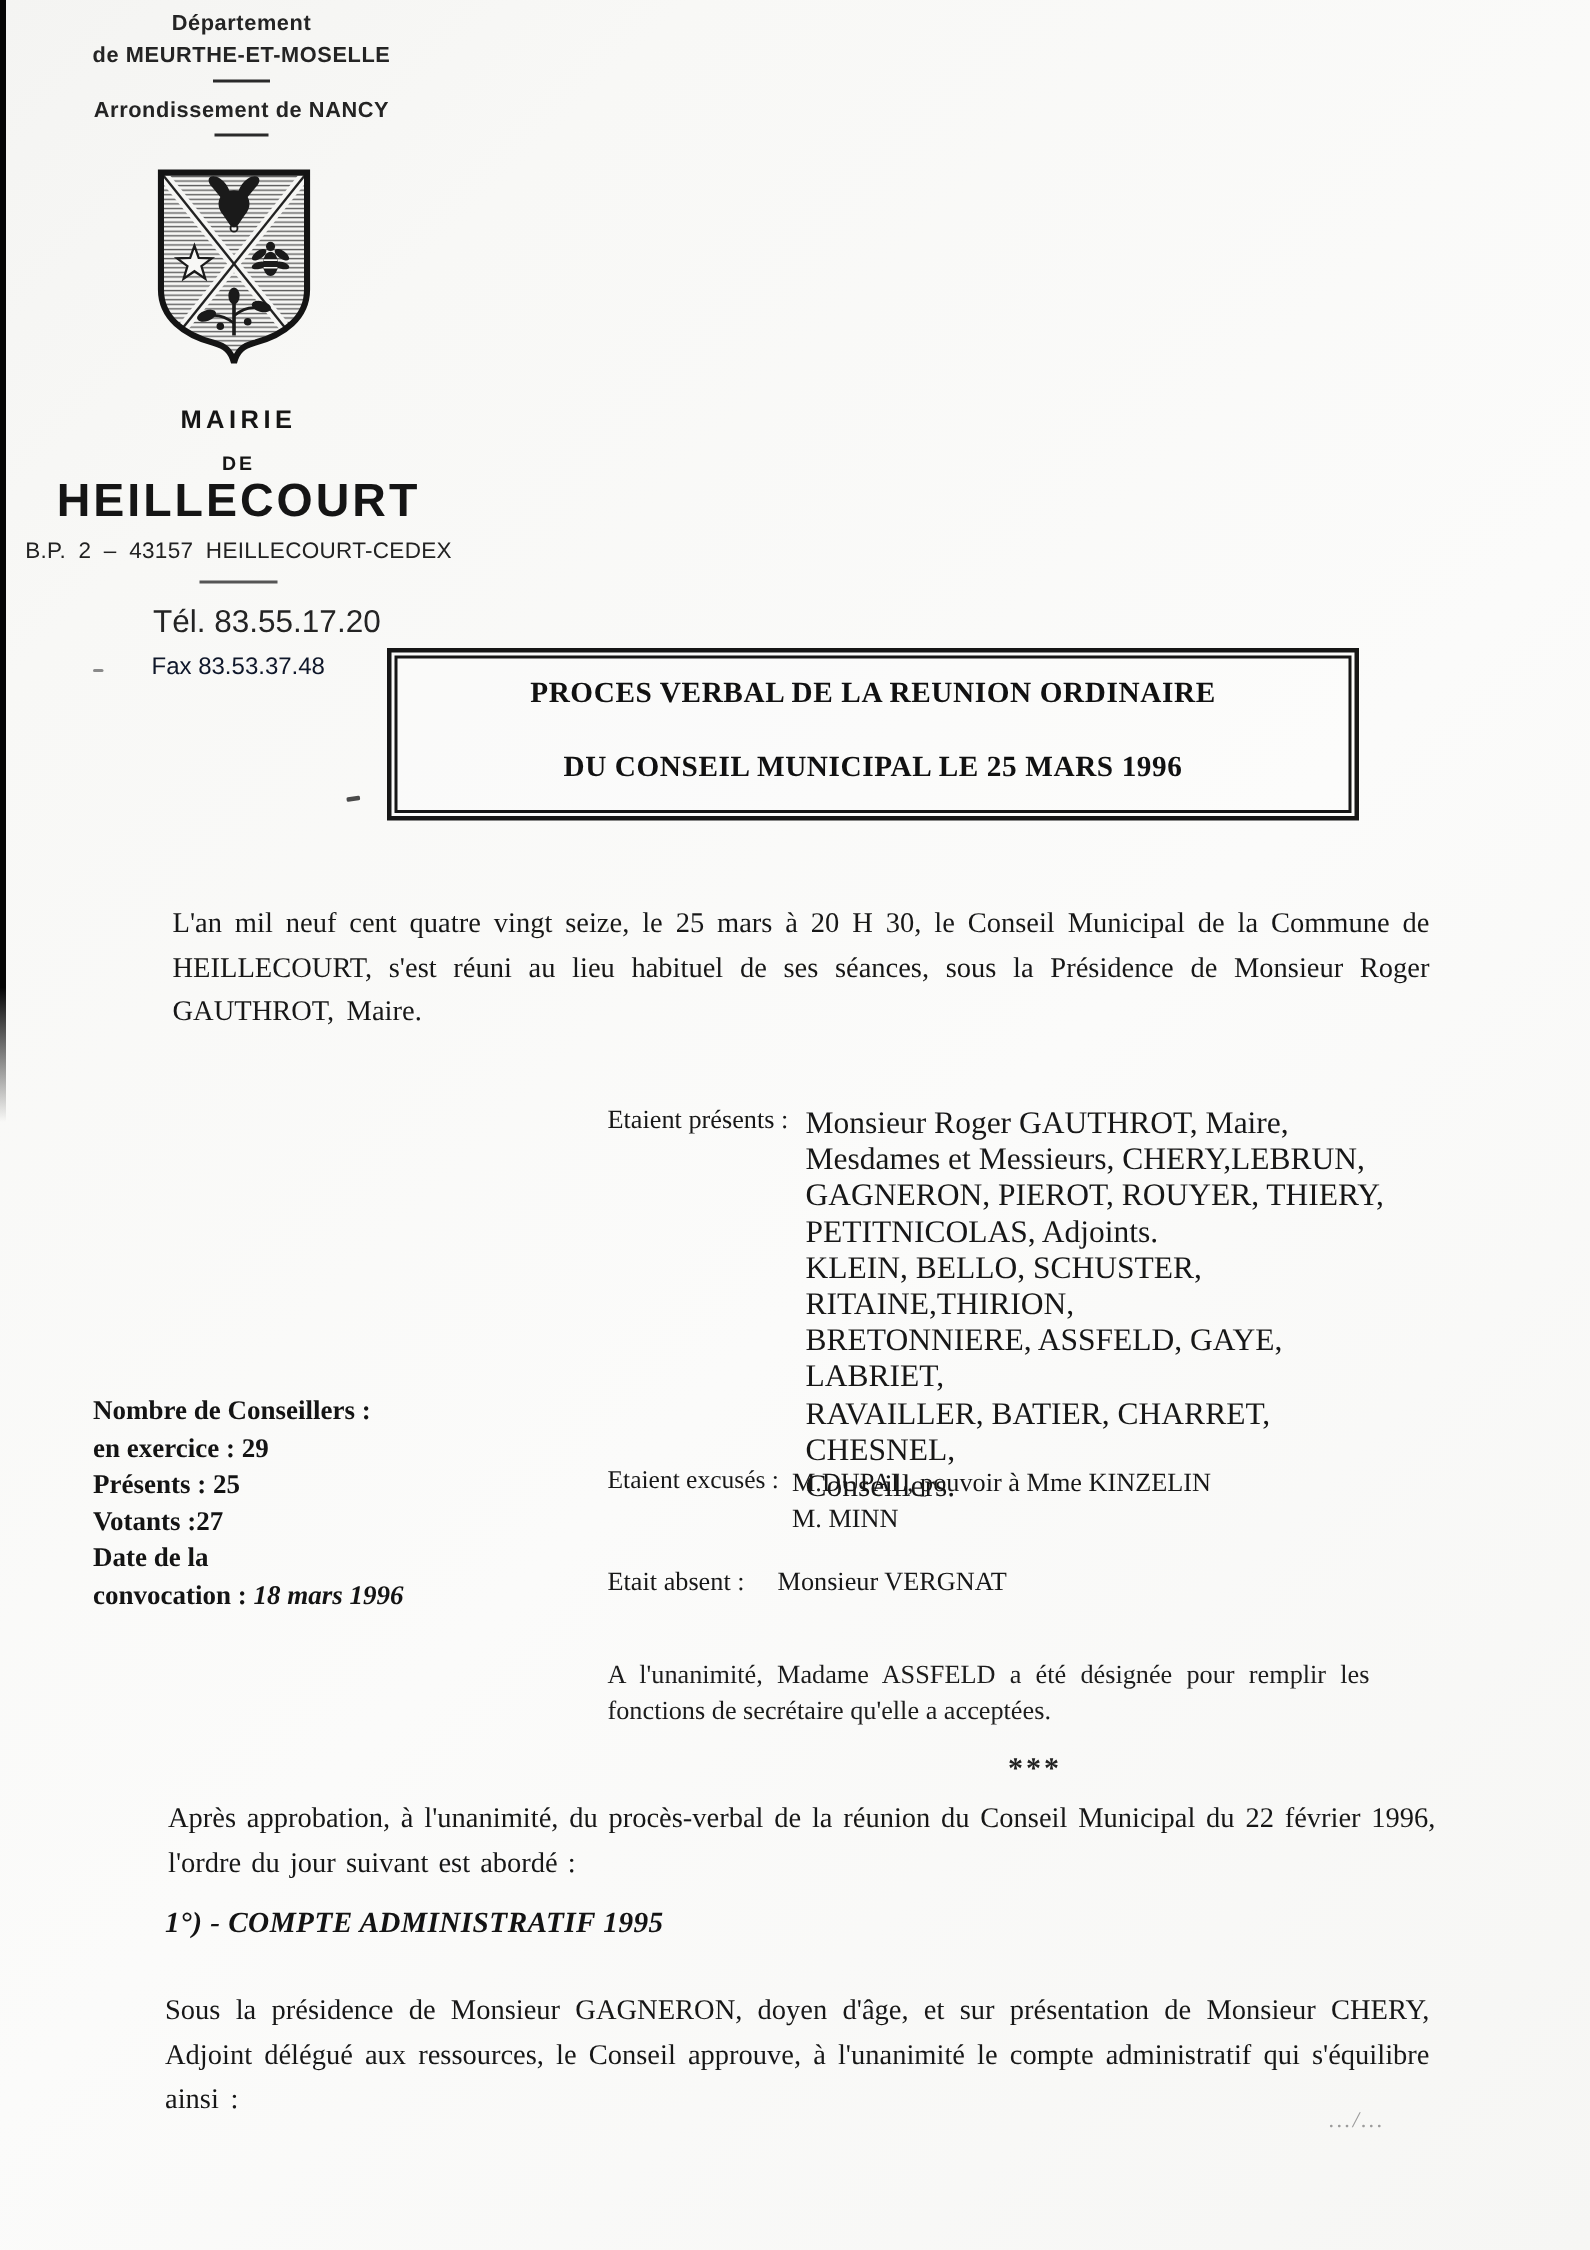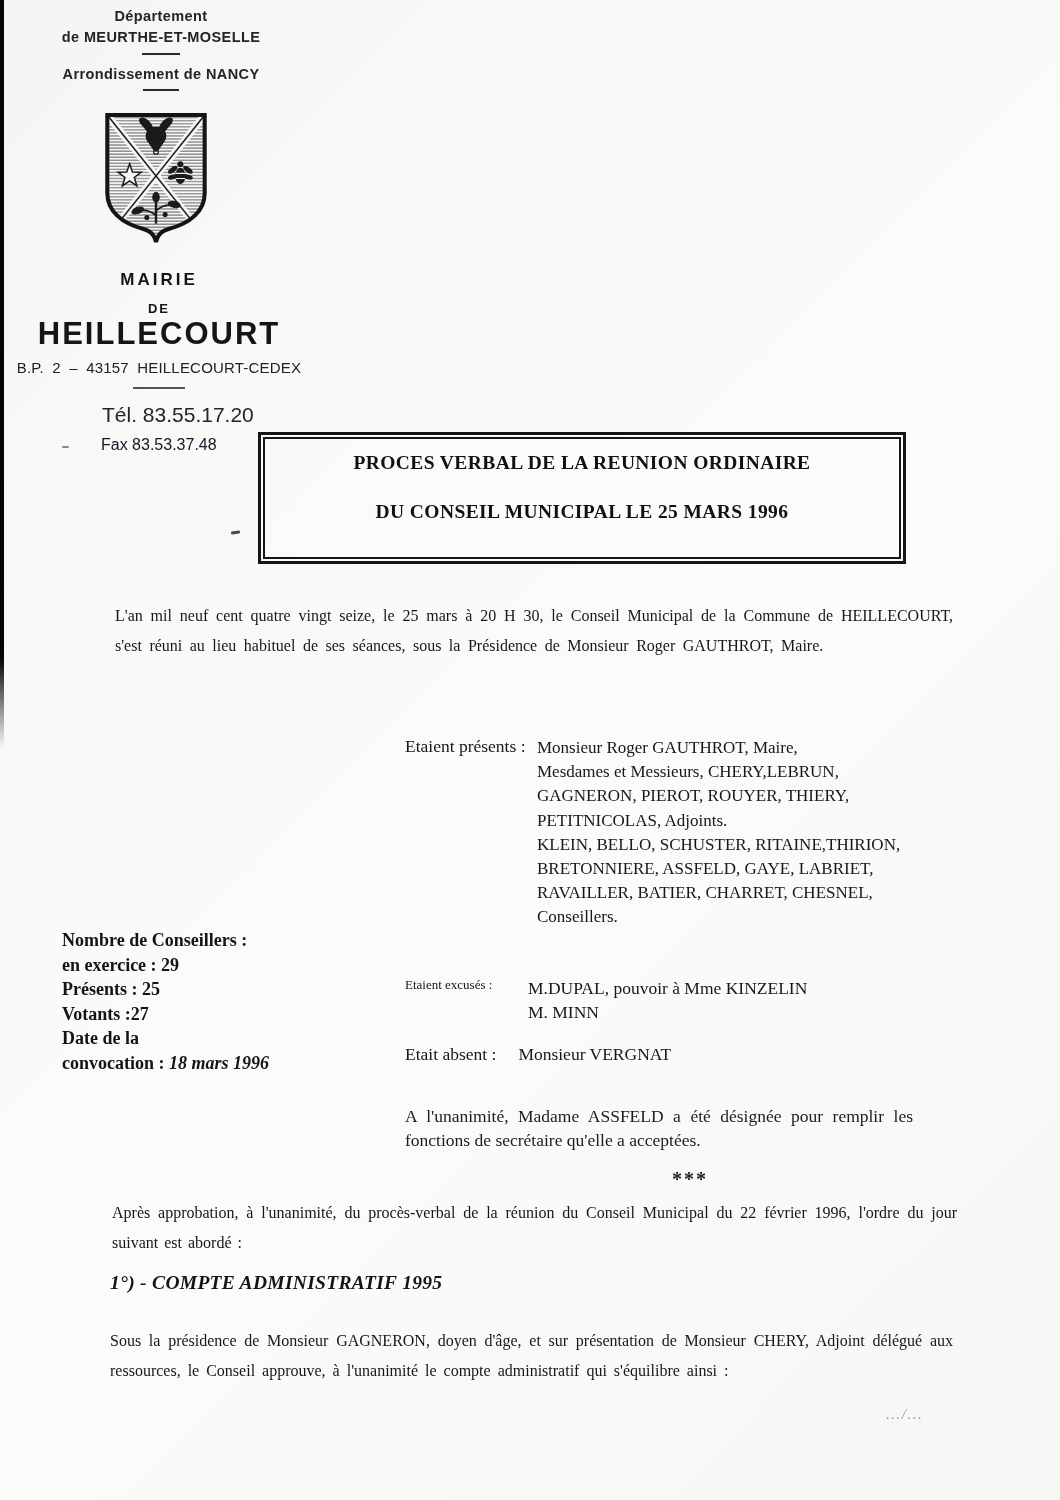--- a/index.html
+++ b/index.html
@@ -36,7 +36,7 @@
 
   .title-box{left:258px;top:432px;width:648px;box-sizing:border-box;
     border:3.5px solid #161616;padding:2px;background:rgba(255,255,255,.25);}
-  .title-box-inner{border:2px solid #161616;padding:13px 8px 34px;text-align:center;}
+  .title-box-inner{border:2px solid #161616;padding:13px 8px 17px;text-align:center;}
   .title-line{font-size:19.5px;font-weight:700;letter-spacing:.4px;color:#111;}
   .title-line + .title-line{margin-top:27px;}
   .box-dash{left:231px;top:531px;width:9px;height:2.5px;background:#4a4a4a;transform:rotate(-8deg);border-radius:1px;}

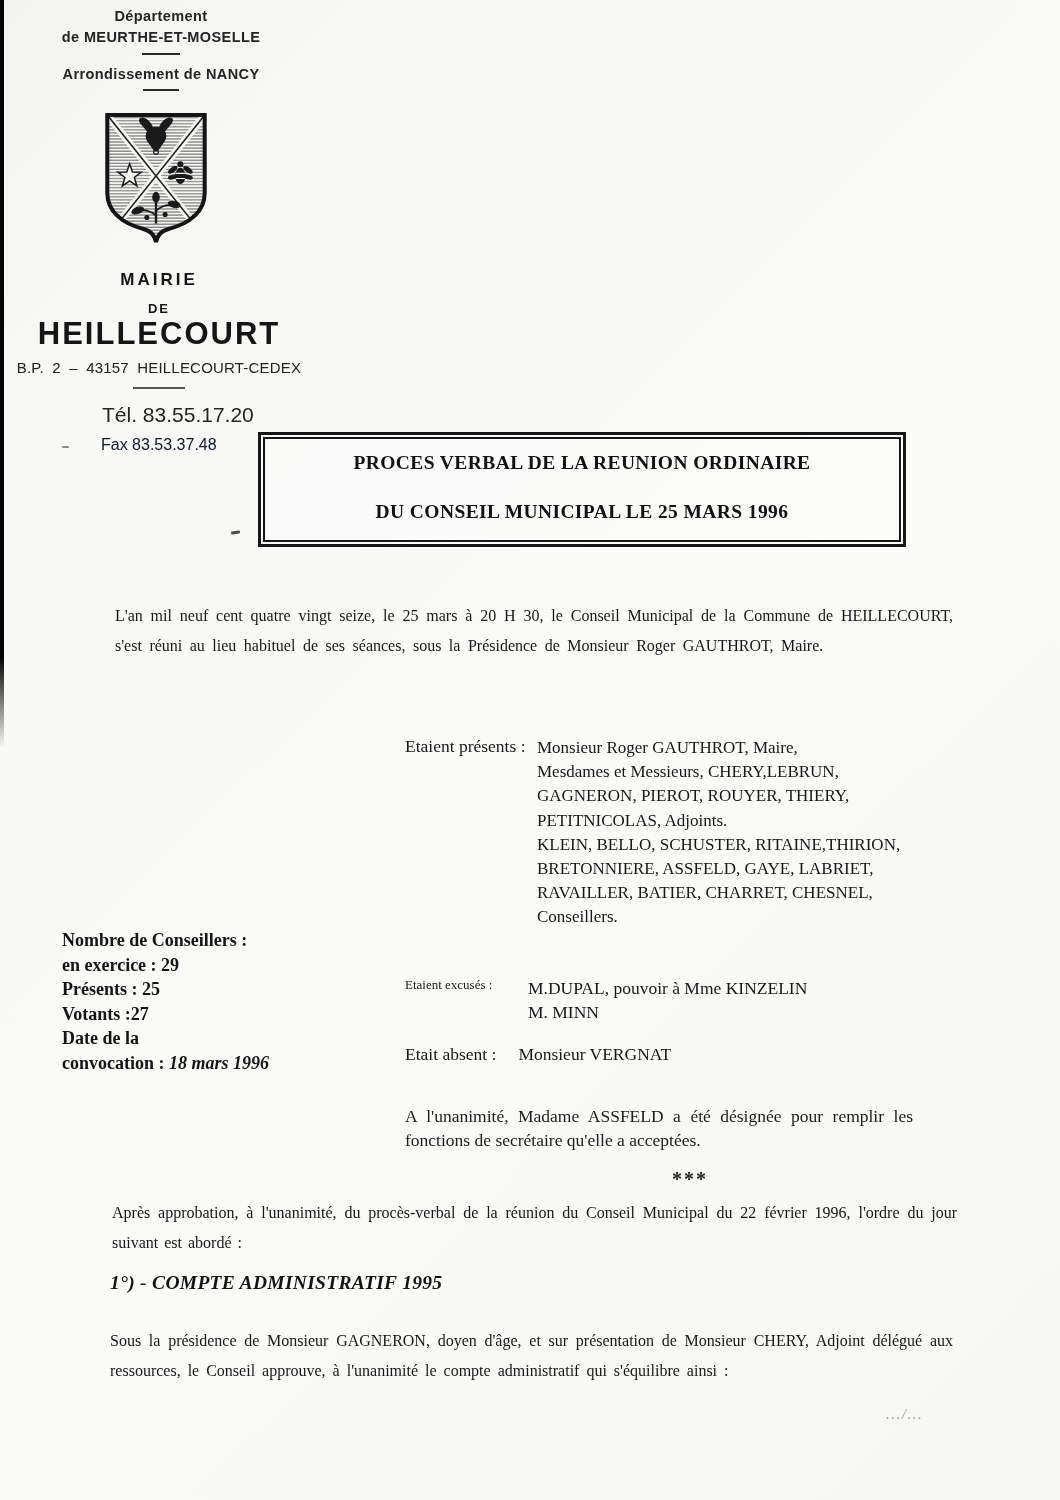--- a/index.html
+++ b/index.html
@@ -41,7 +41,7 @@
   .title-line + .title-line{margin-top:27px;}
   .box-dash{left:231px;top:531px;width:9px;height:2.5px;background:#4a4a4a;transform:rotate(-8deg);border-radius:1px;}
 
-  .para{font-size:16px;line-height:29.5px;text-align:justify;color:#171717;}
+  .para{font-size:19px;line-height:29.5px;text-align:justify;color:#171717;}
   .intro{left:115px;top:601px;width:838px;word-spacing:3.5px;}
 
   .att-label{left:405px;top:736px;font-size:17.5px;color:#171717;}

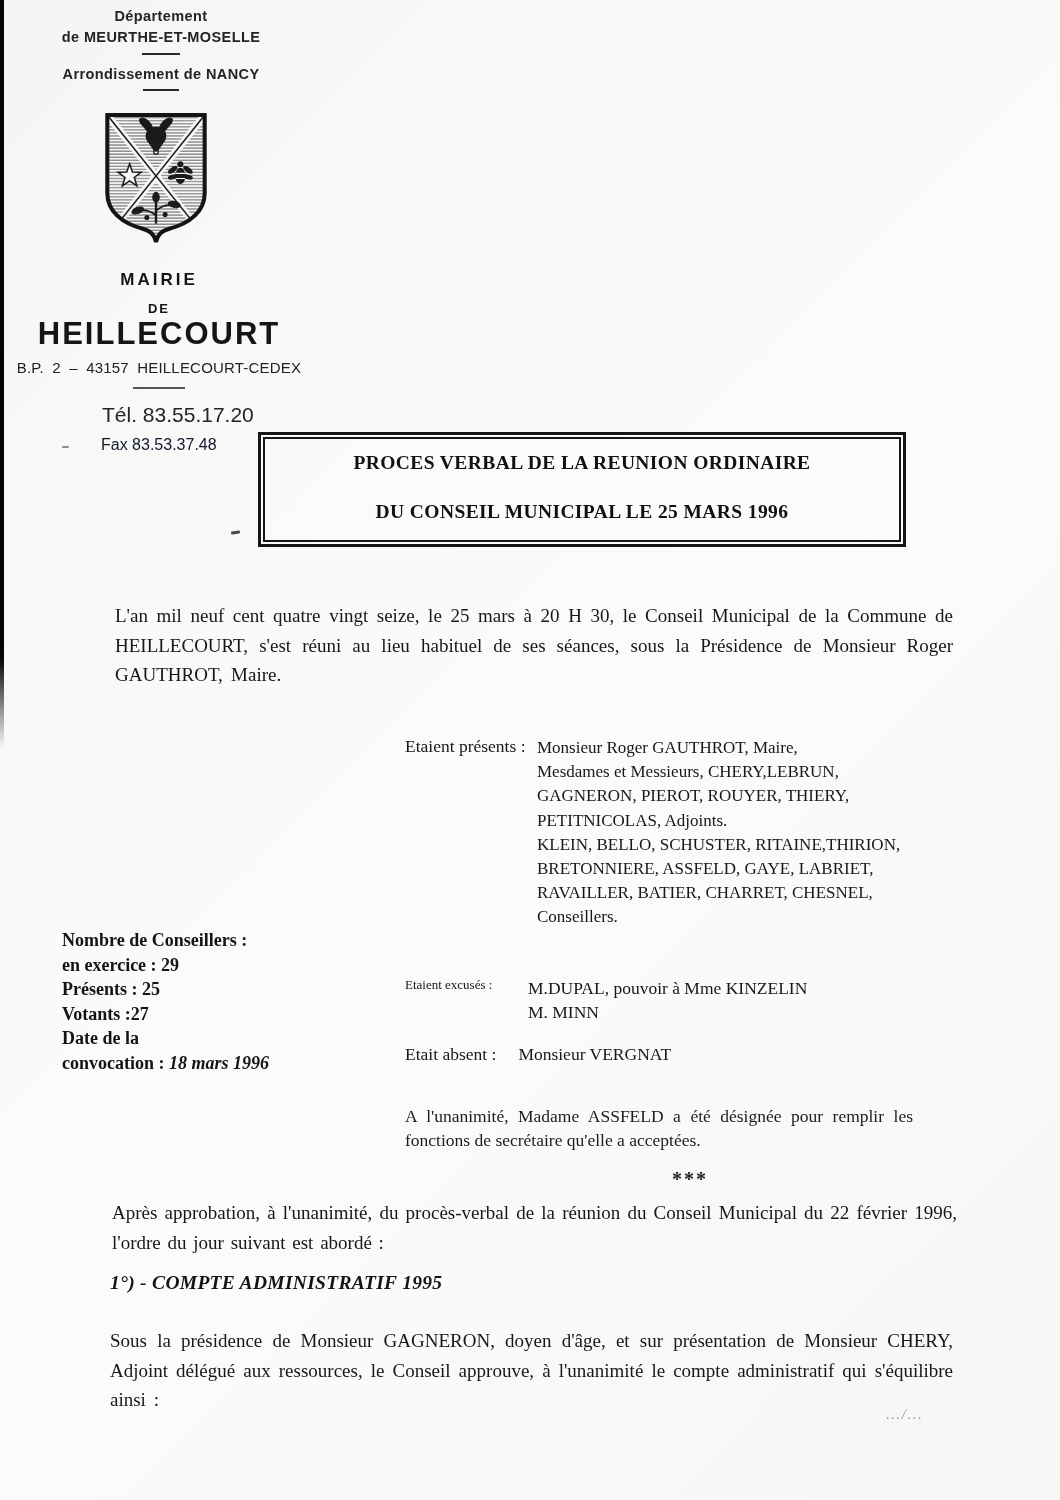--- a/index.html
+++ b/index.html
@@ -45,7 +45,7 @@
   .intro{left:115px;top:601px;width:838px;word-spacing:3.5px;}
 
   .att-label{left:405px;top:736px;font-size:17.5px;color:#171717;}
-  .att-values{left:537px;top:736px;width:412px;font-size:17px;line-height:24.2px;color:#171717;}
+  .att-values{left:537px;top:736px;width:412px;font-size:21px;line-height:24.2px;color:#171717;}
   .counters{left:62px;top:928px;font-size:18px;font-weight:700;line-height:24.6px;color:#141414;}
   .counters .ital{font-style:italic;}
   .exc-label{left:405px;top:977px;font-size:13px;color:#171717;}

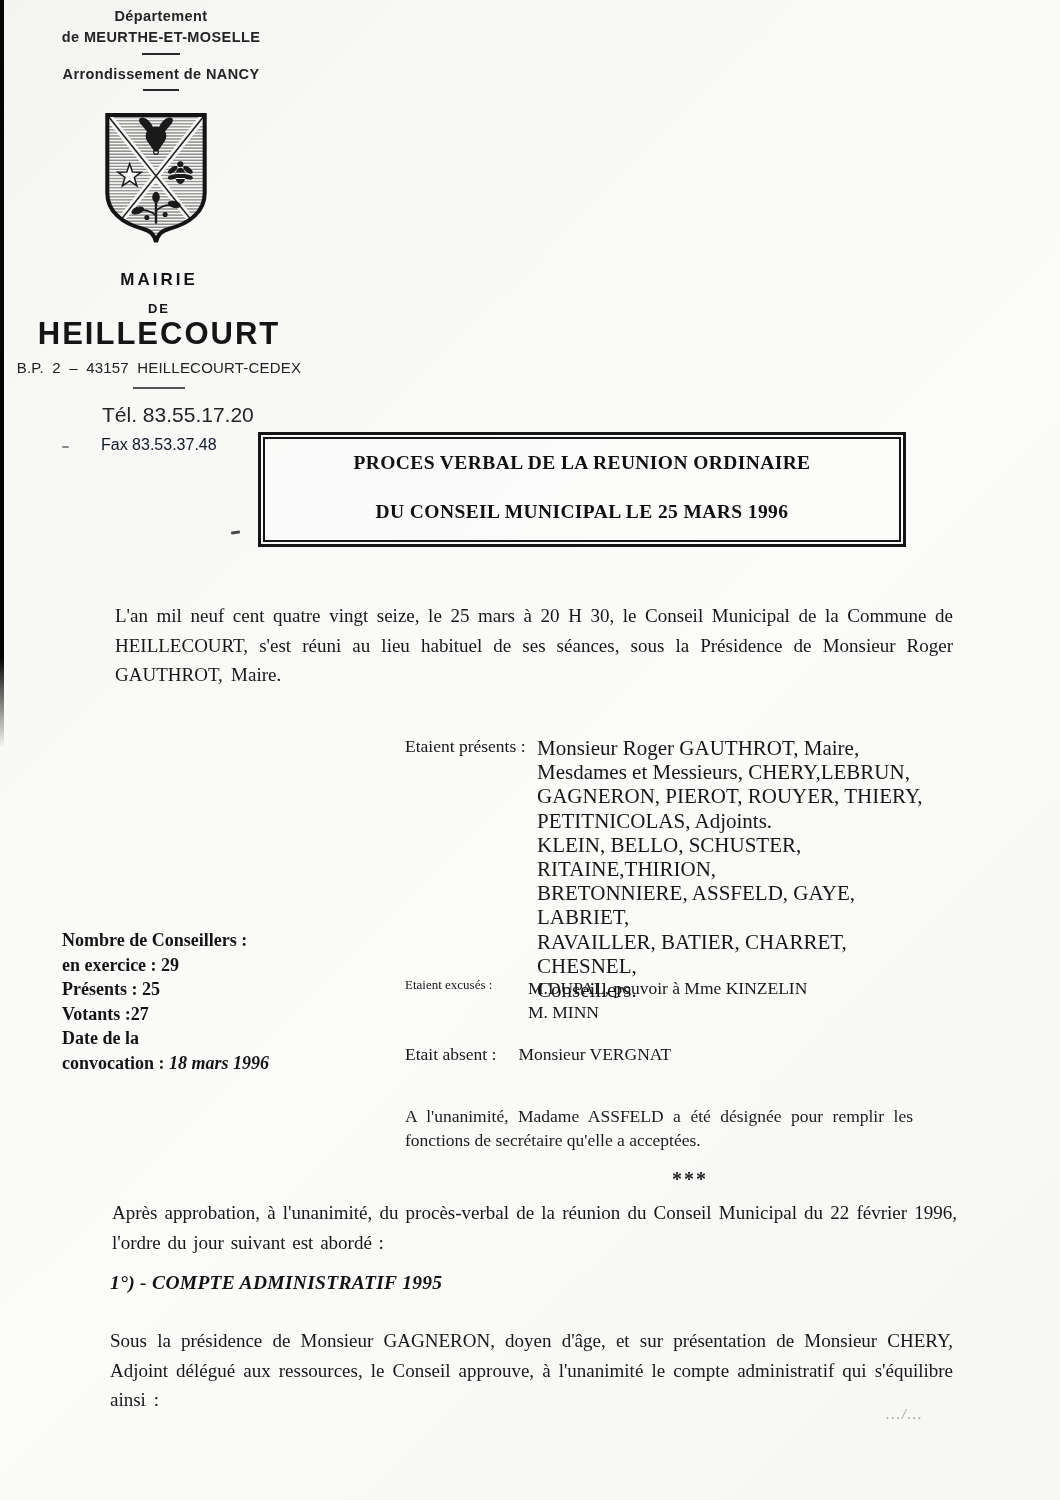--- a/index.html
+++ b/index.html
@@ -48,7 +48,7 @@
   .att-values{left:537px;top:736px;width:412px;font-size:21px;line-height:24.2px;color:#171717;}
   .counters{left:62px;top:928px;font-size:18px;font-weight:700;line-height:24.6px;color:#141414;}
   .counters .ital{font-style:italic;}
-  .exc-label{left:405px;top:977px;font-size:13px;color:#171717;}
+  .exc-label{left:405px;top:977px;font-size:17px;color:#171717;}
   .exc-values{left:528px;top:977px;width:430px;font-size:17.5px;line-height:23.6px;color:#171717;}
   .absent-row{left:405px;top:1044px;font-size:17.5px;color:#171717;}
   .absent-row .val{margin-left:22px;}

